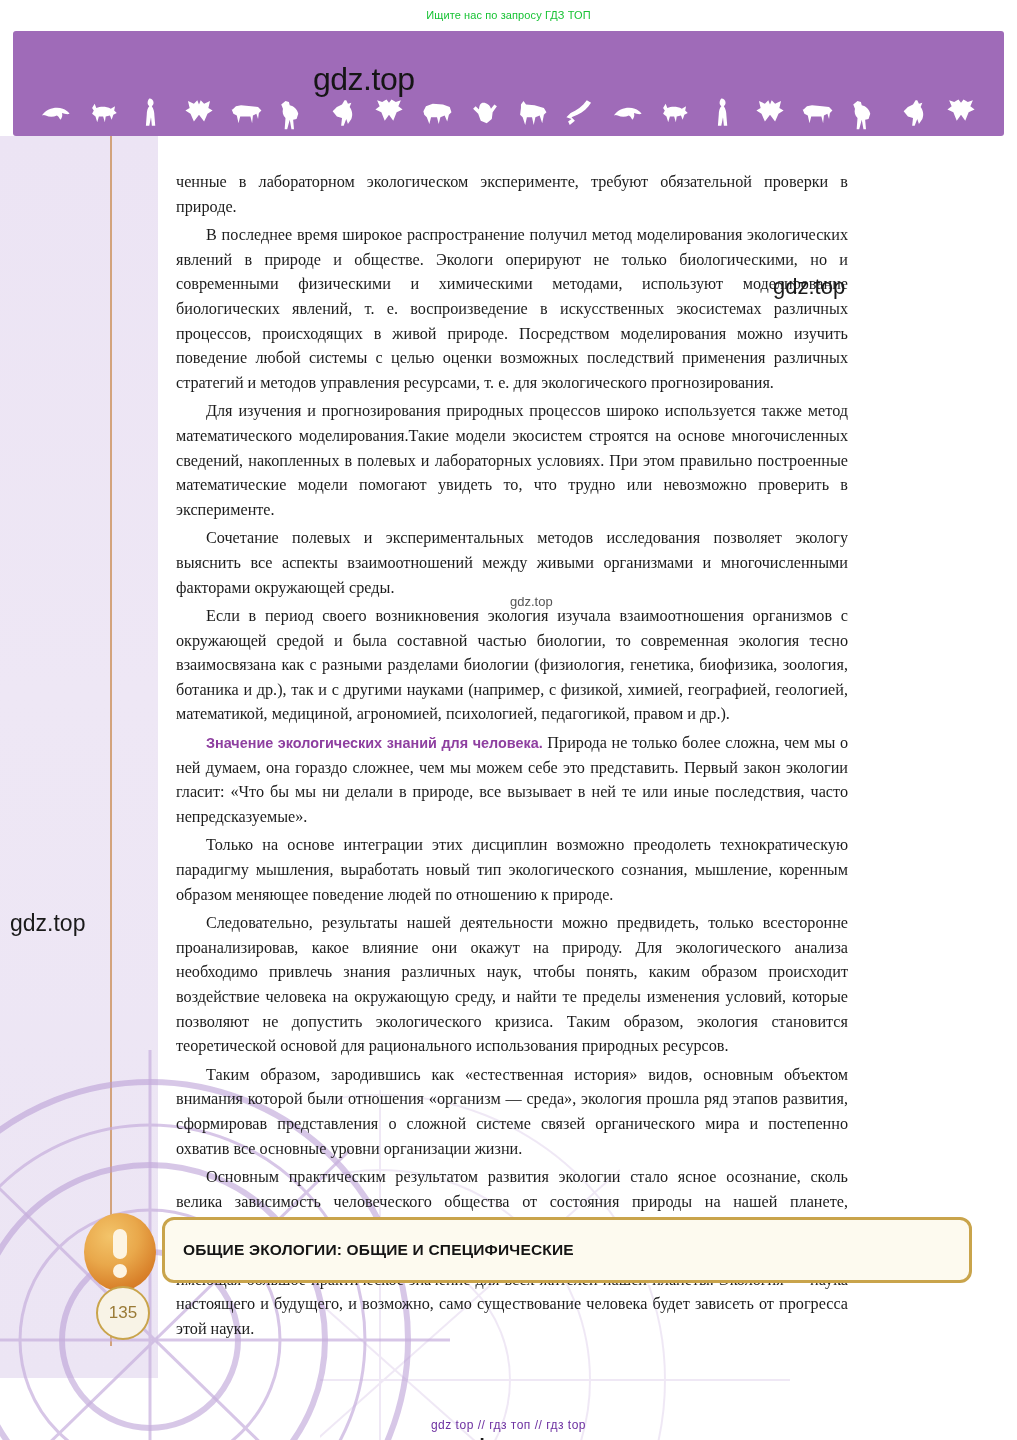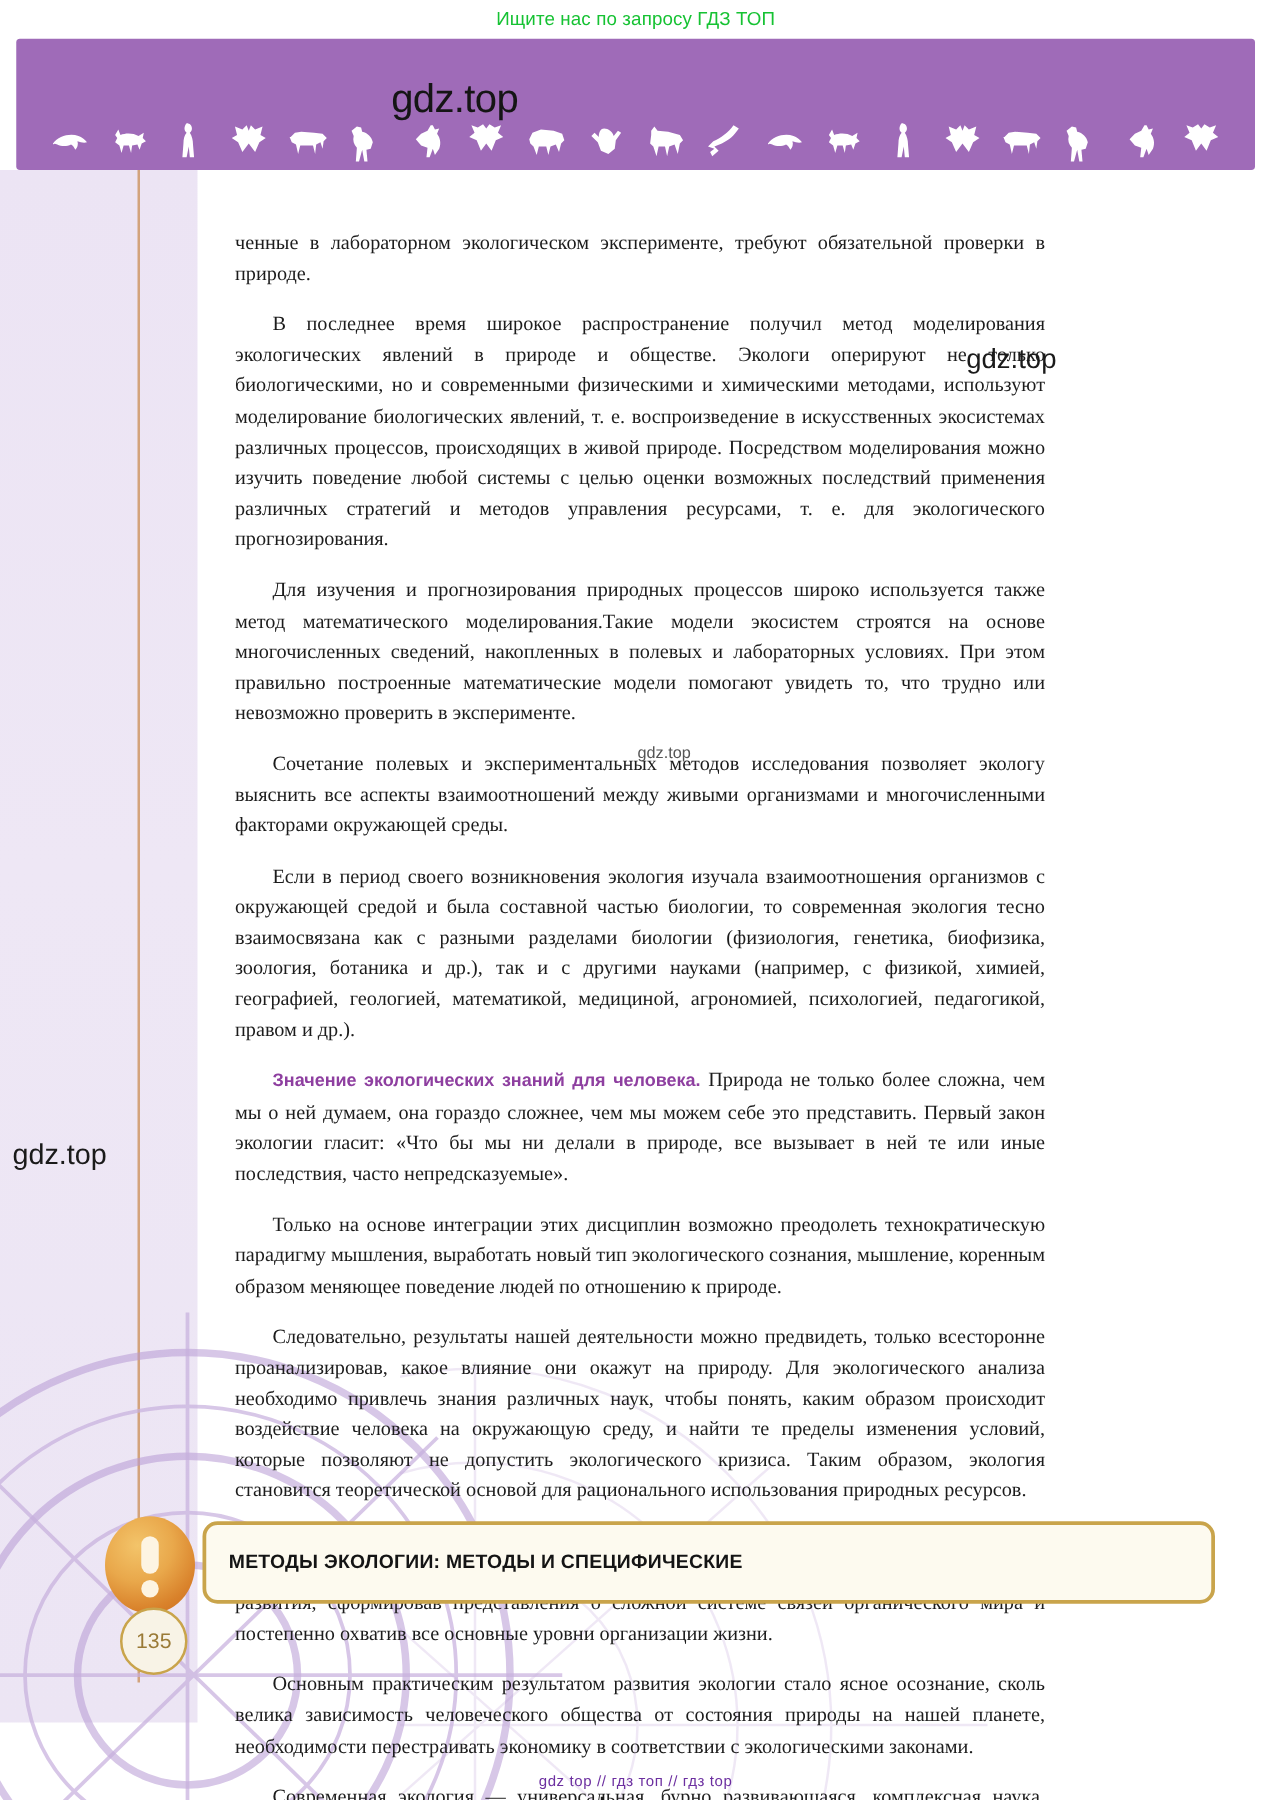--- a/index.html
+++ b/index.html
@@ -25,7 +25,7 @@
   .promo-text {
     color: #16c233;
     font-family: "Liberation Sans", sans-serif;
-    font-size: 15px;
+    font-size: 11px;
     font-weight: 400;
     letter-spacing: 0.1px;
   }

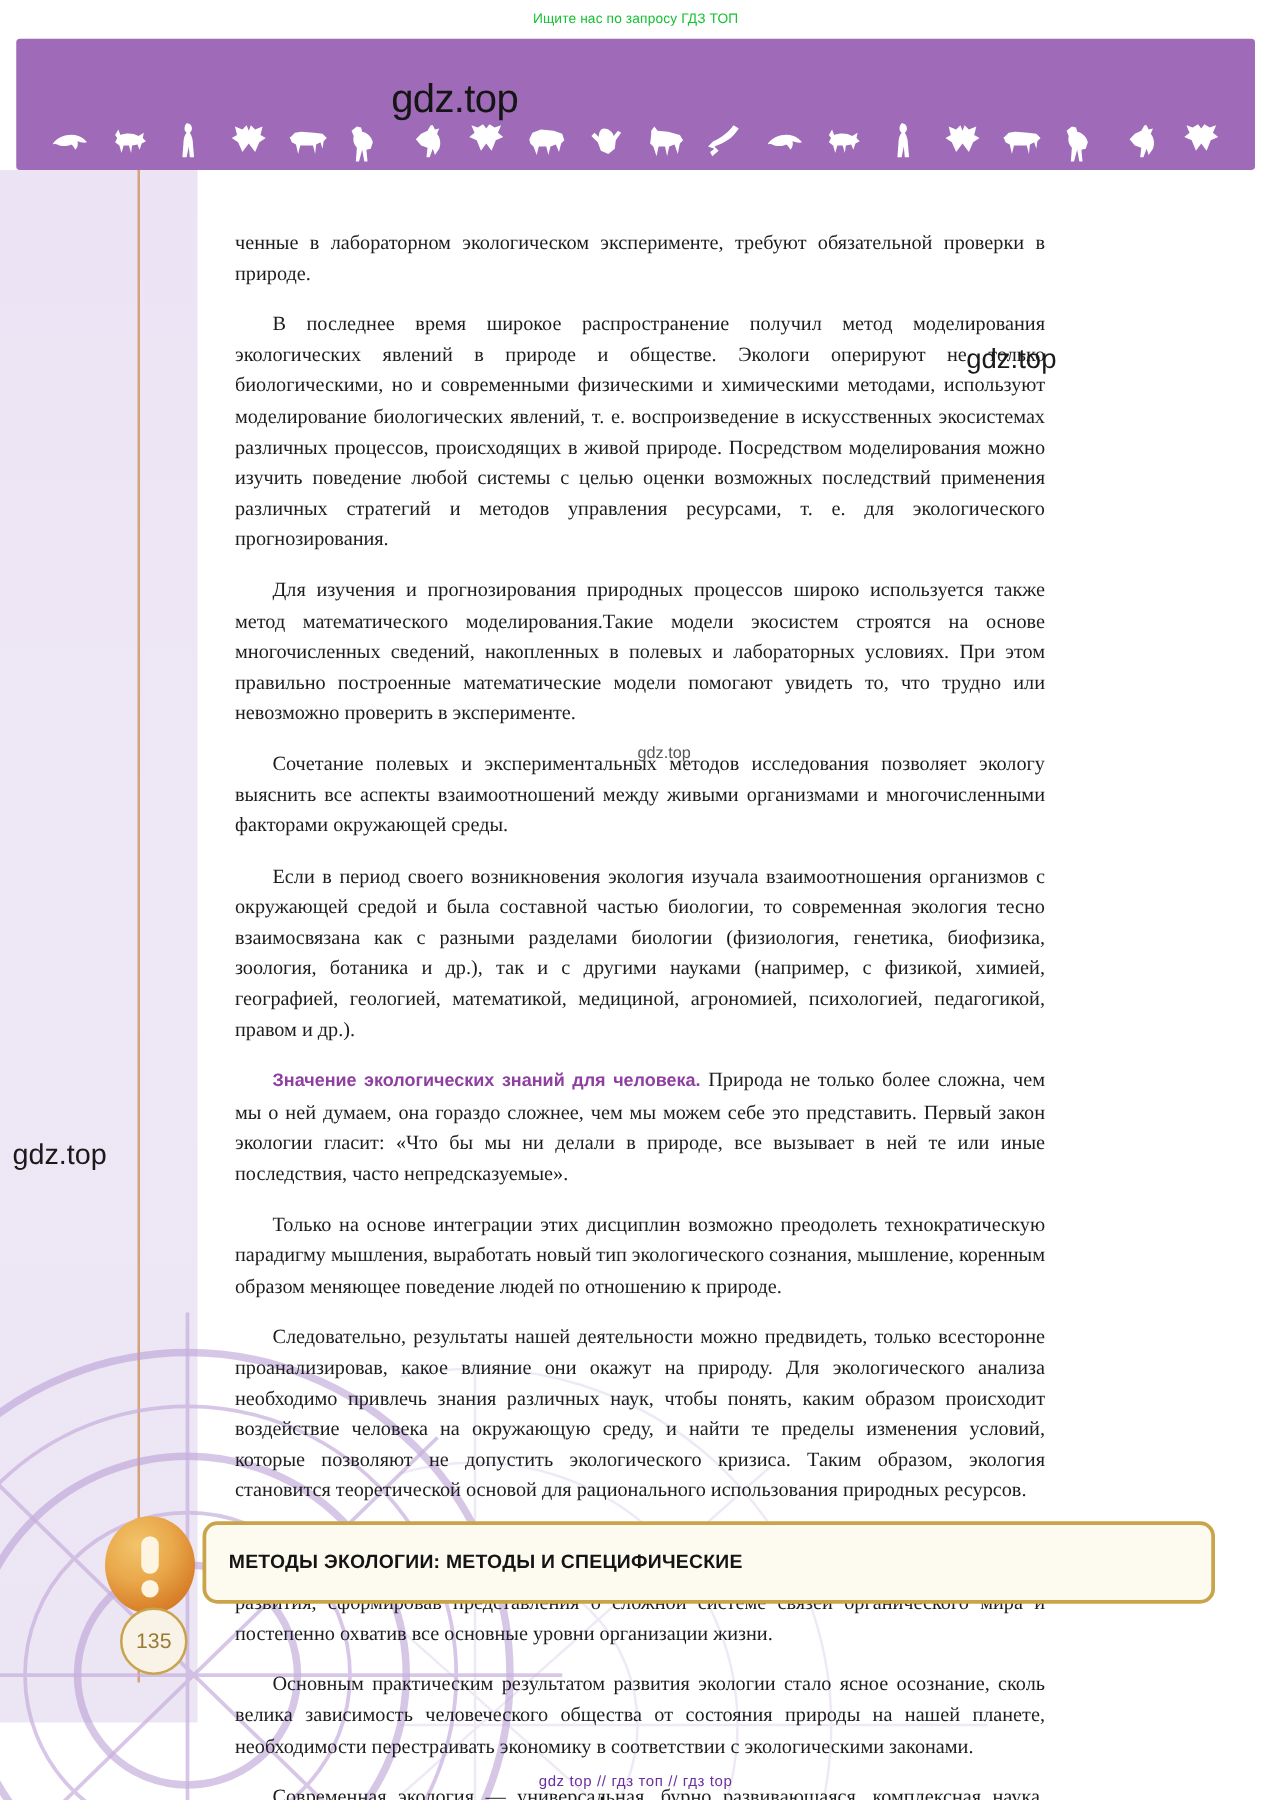--- a/index.html
+++ b/index.html
@@ -139,7 +139,7 @@
     text-align: justify;
     text-indent: 30px;
     color: #1c1c1c;
-    margin: 16px;
+    margin: 4px;
     font-family: "Liberation Serif", serif;
   }
   p.noindent { text-indent: 0; }

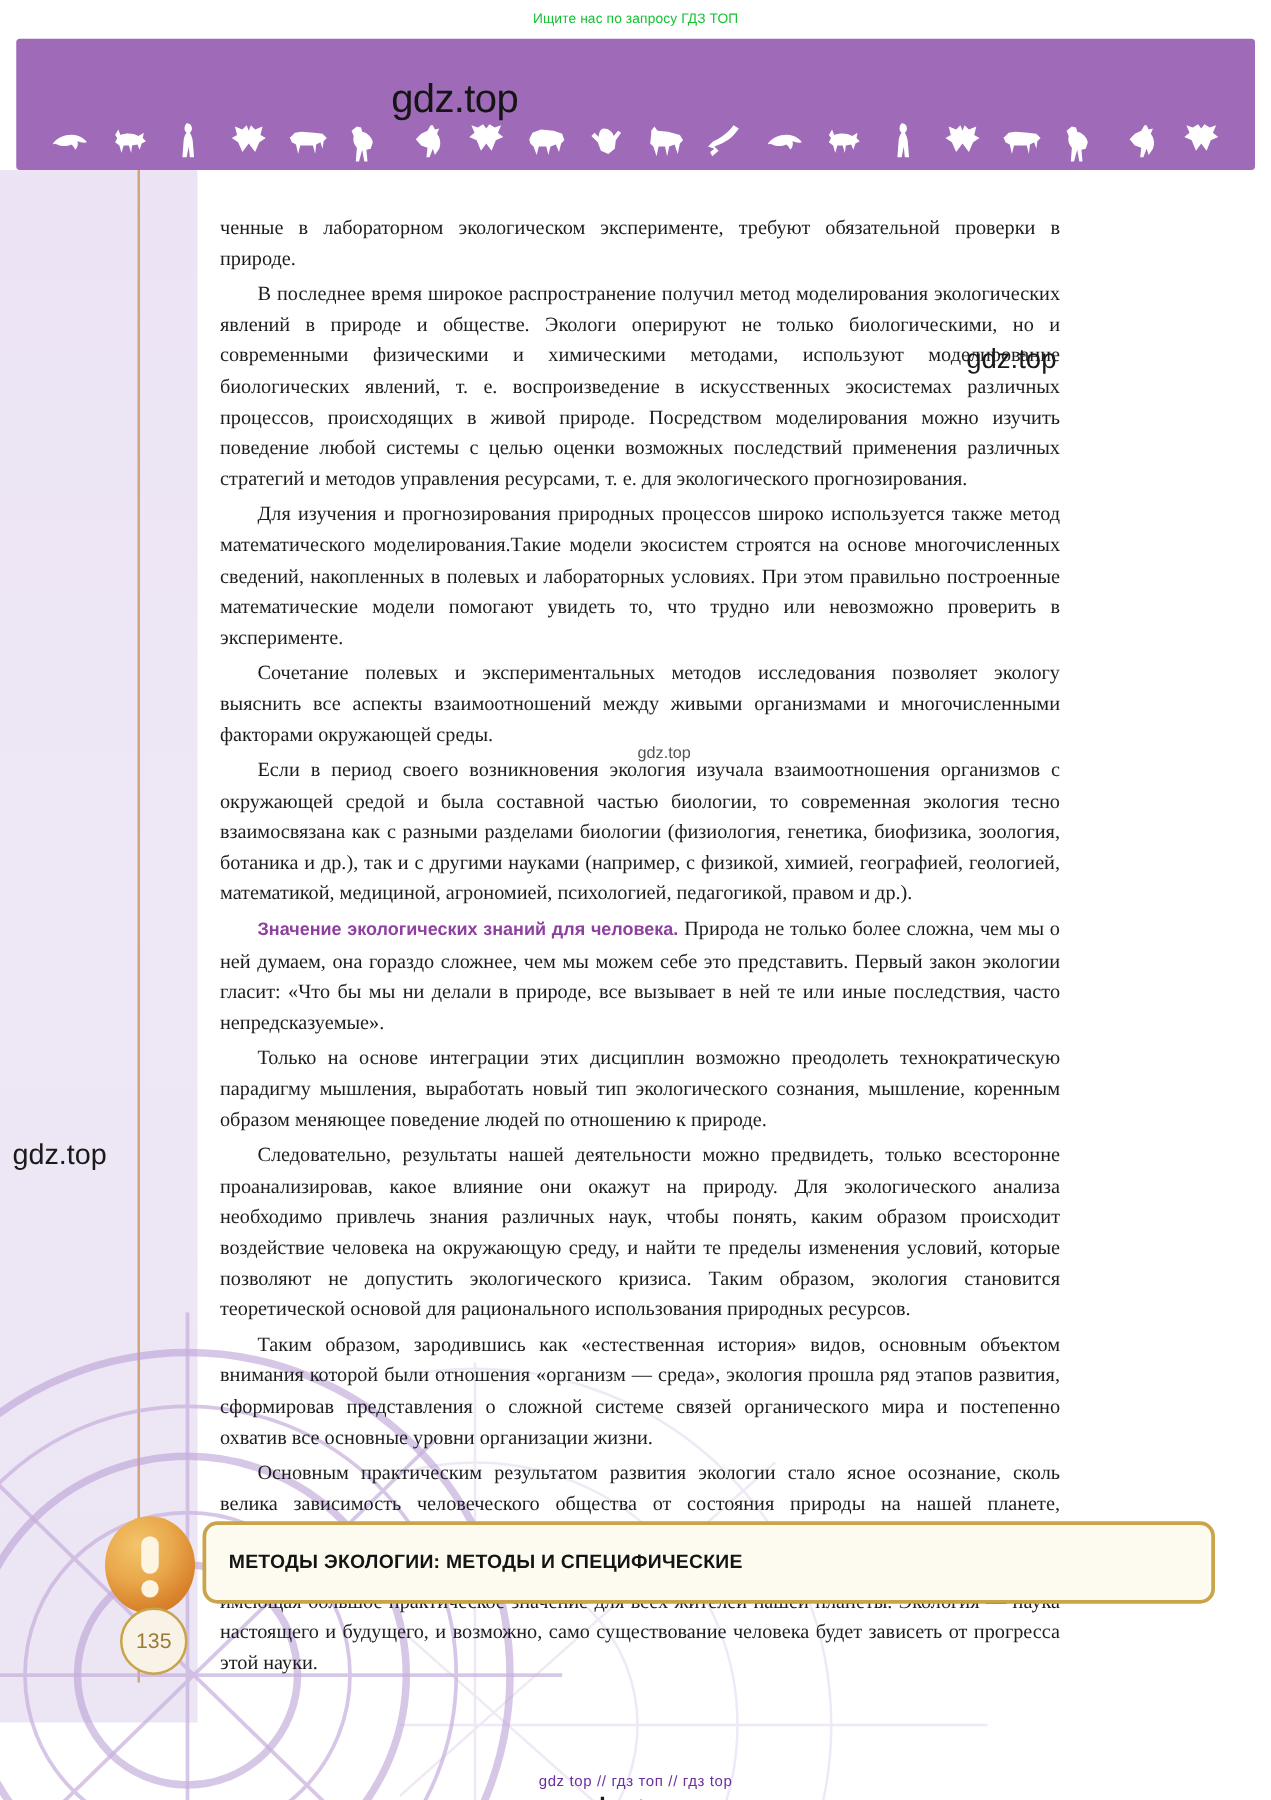--- a/index.html
+++ b/index.html
@@ -416,7 +416,7 @@
   </div>
 
   <div class="callout">
-    <span class="callout-title">МЕТОДЫ ЭКОЛОГИИ: МЕТОДЫ И СПЕЦИФИЧЕСКИЕ</span>
+    <span class="callout-title">ОБЩИЕ ЭКОЛОГИИ: ОБЩИЕ И СПЕЦИФИЧЕСКИЕ</span>
   </div>
 
   <div class="page-num">135</div>

